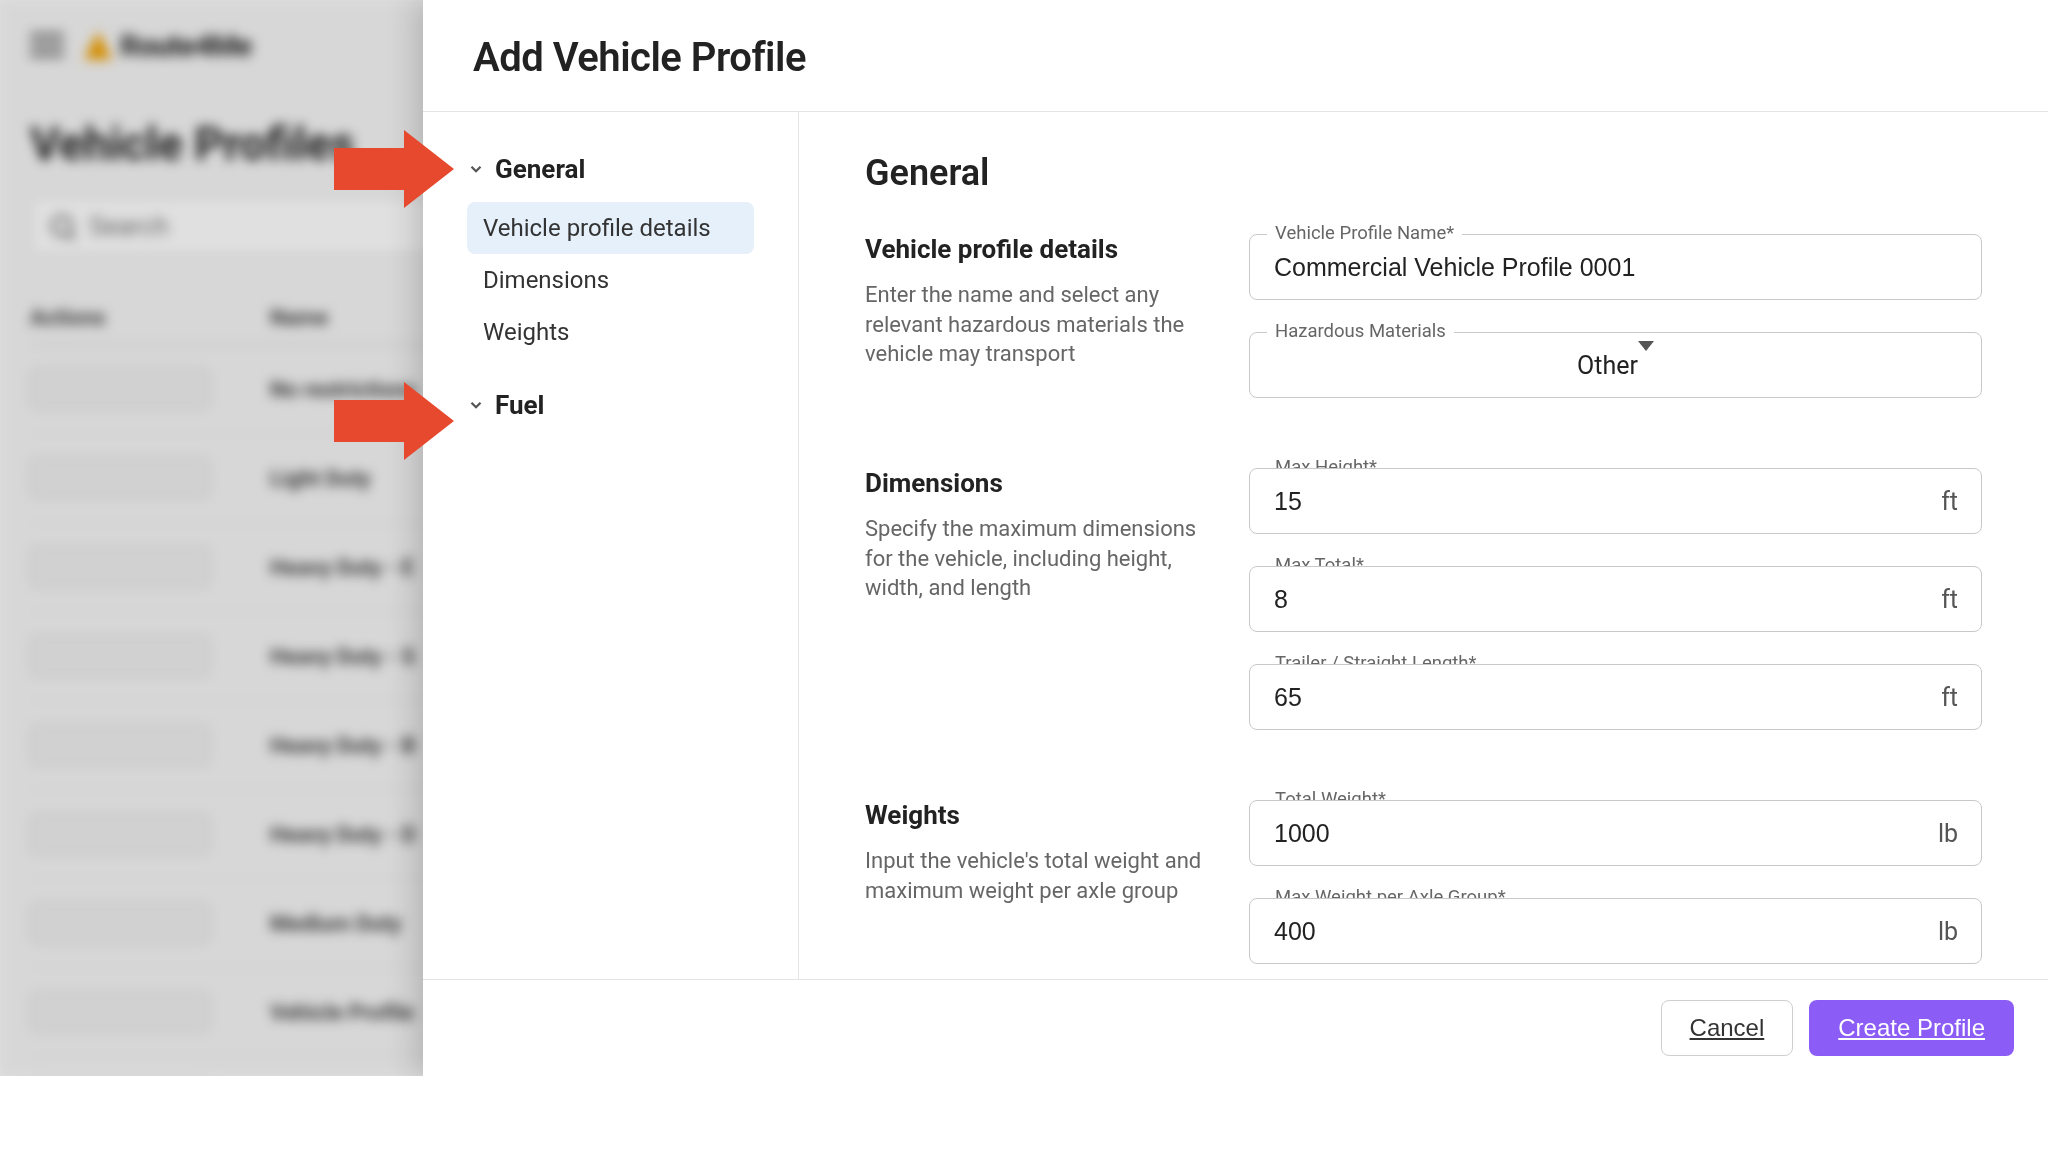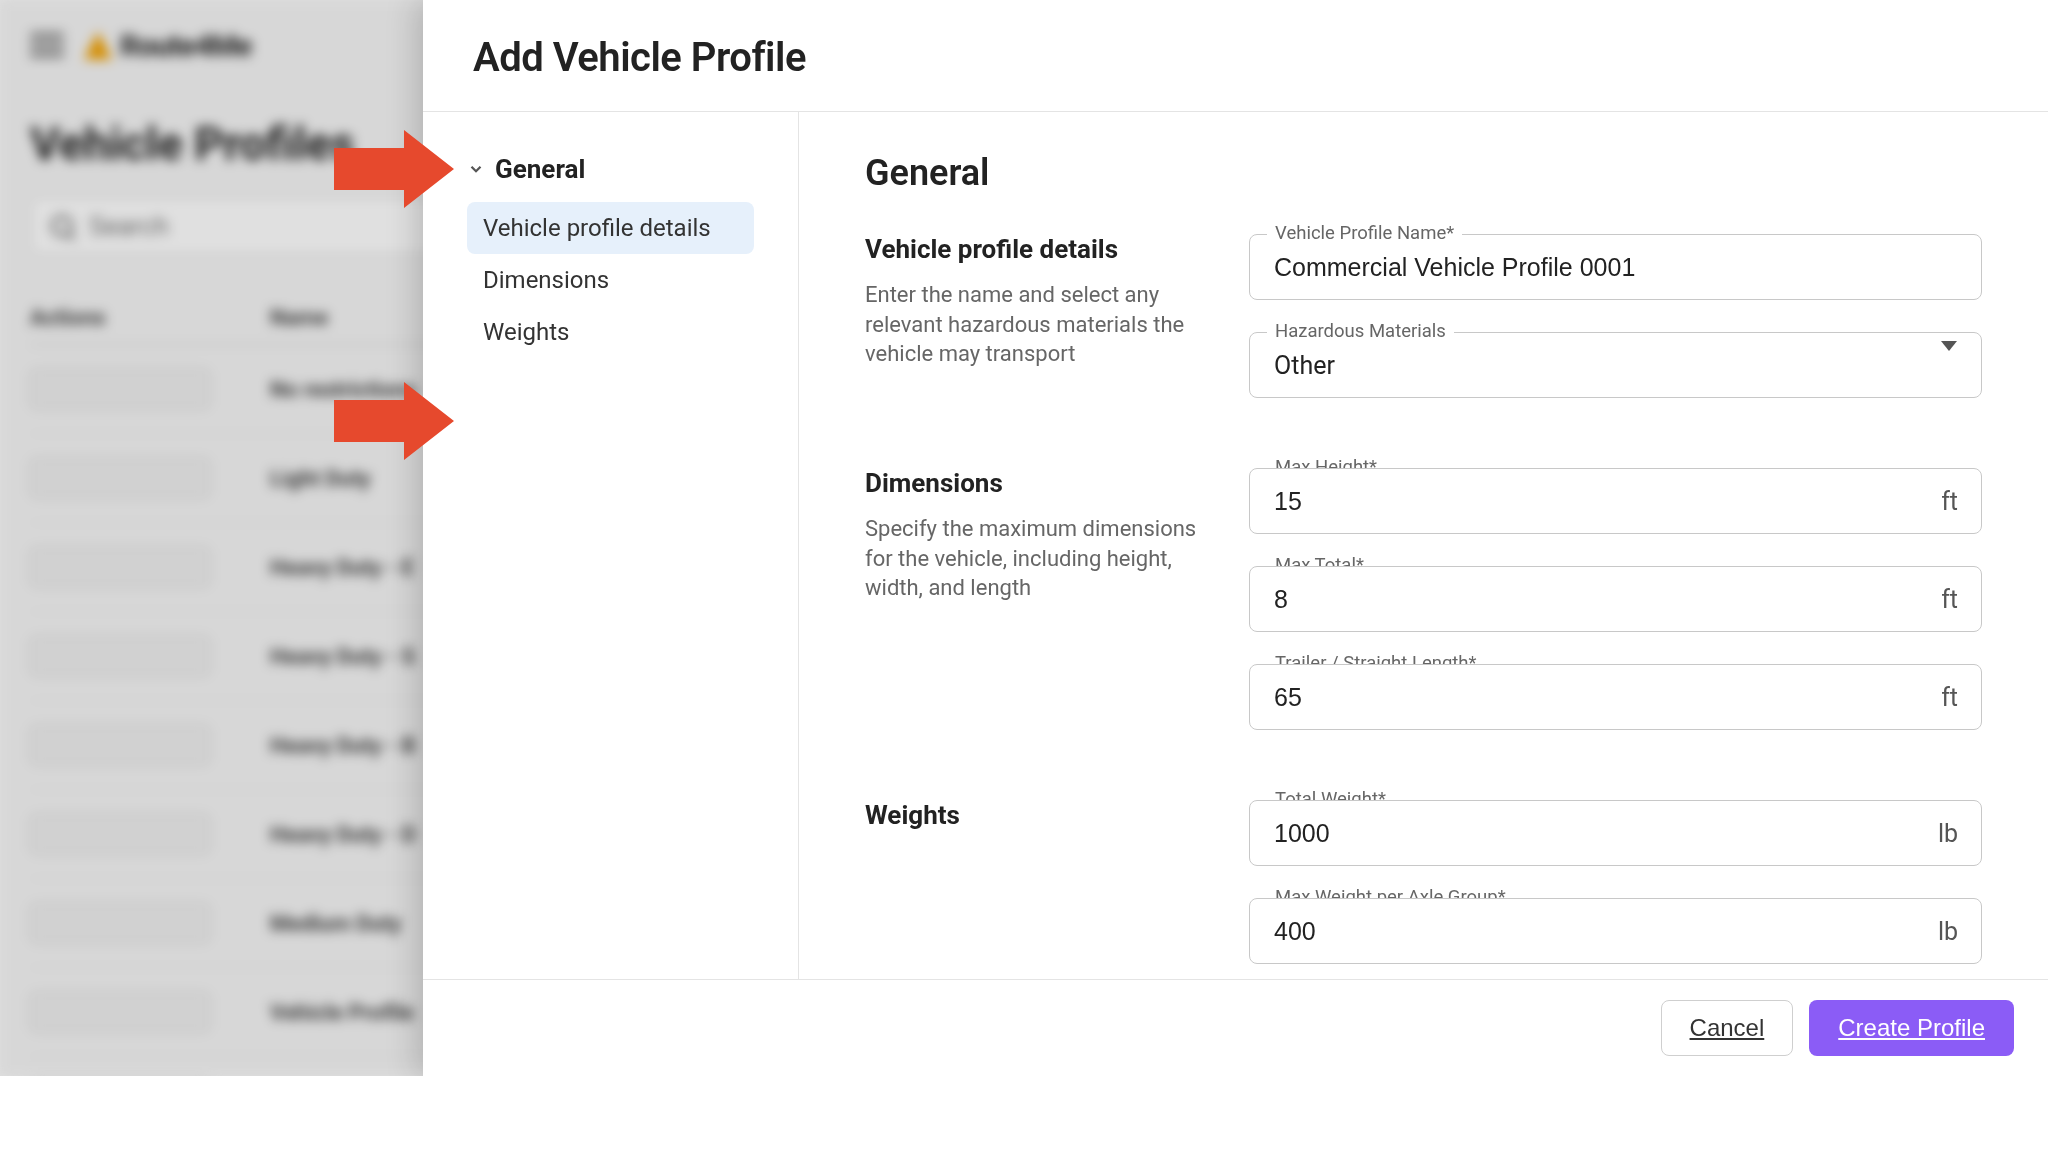--- a/index.html
+++ b/index.html
@@ -60,7 +60,7 @@
     .field-input .unit, .field-input .caret-wrap { color:#555; font-size:25px; }
     .field-input-wrap { position:relative; }
     .unit-abs { position:absolute; right:24px; top:50%; transform:translateY(-50%); color:#555; font-size:25px; pointer-events:none;margin-left:32px; }
-    .select { cursor:pointer; }
+    .select { cursor:pointer;justify-content:center; }
     .caret { width:0;height:0;border-left:8px solid transparent;border-right:8px solid transparent;border-top:10px solid #555; }
 
     

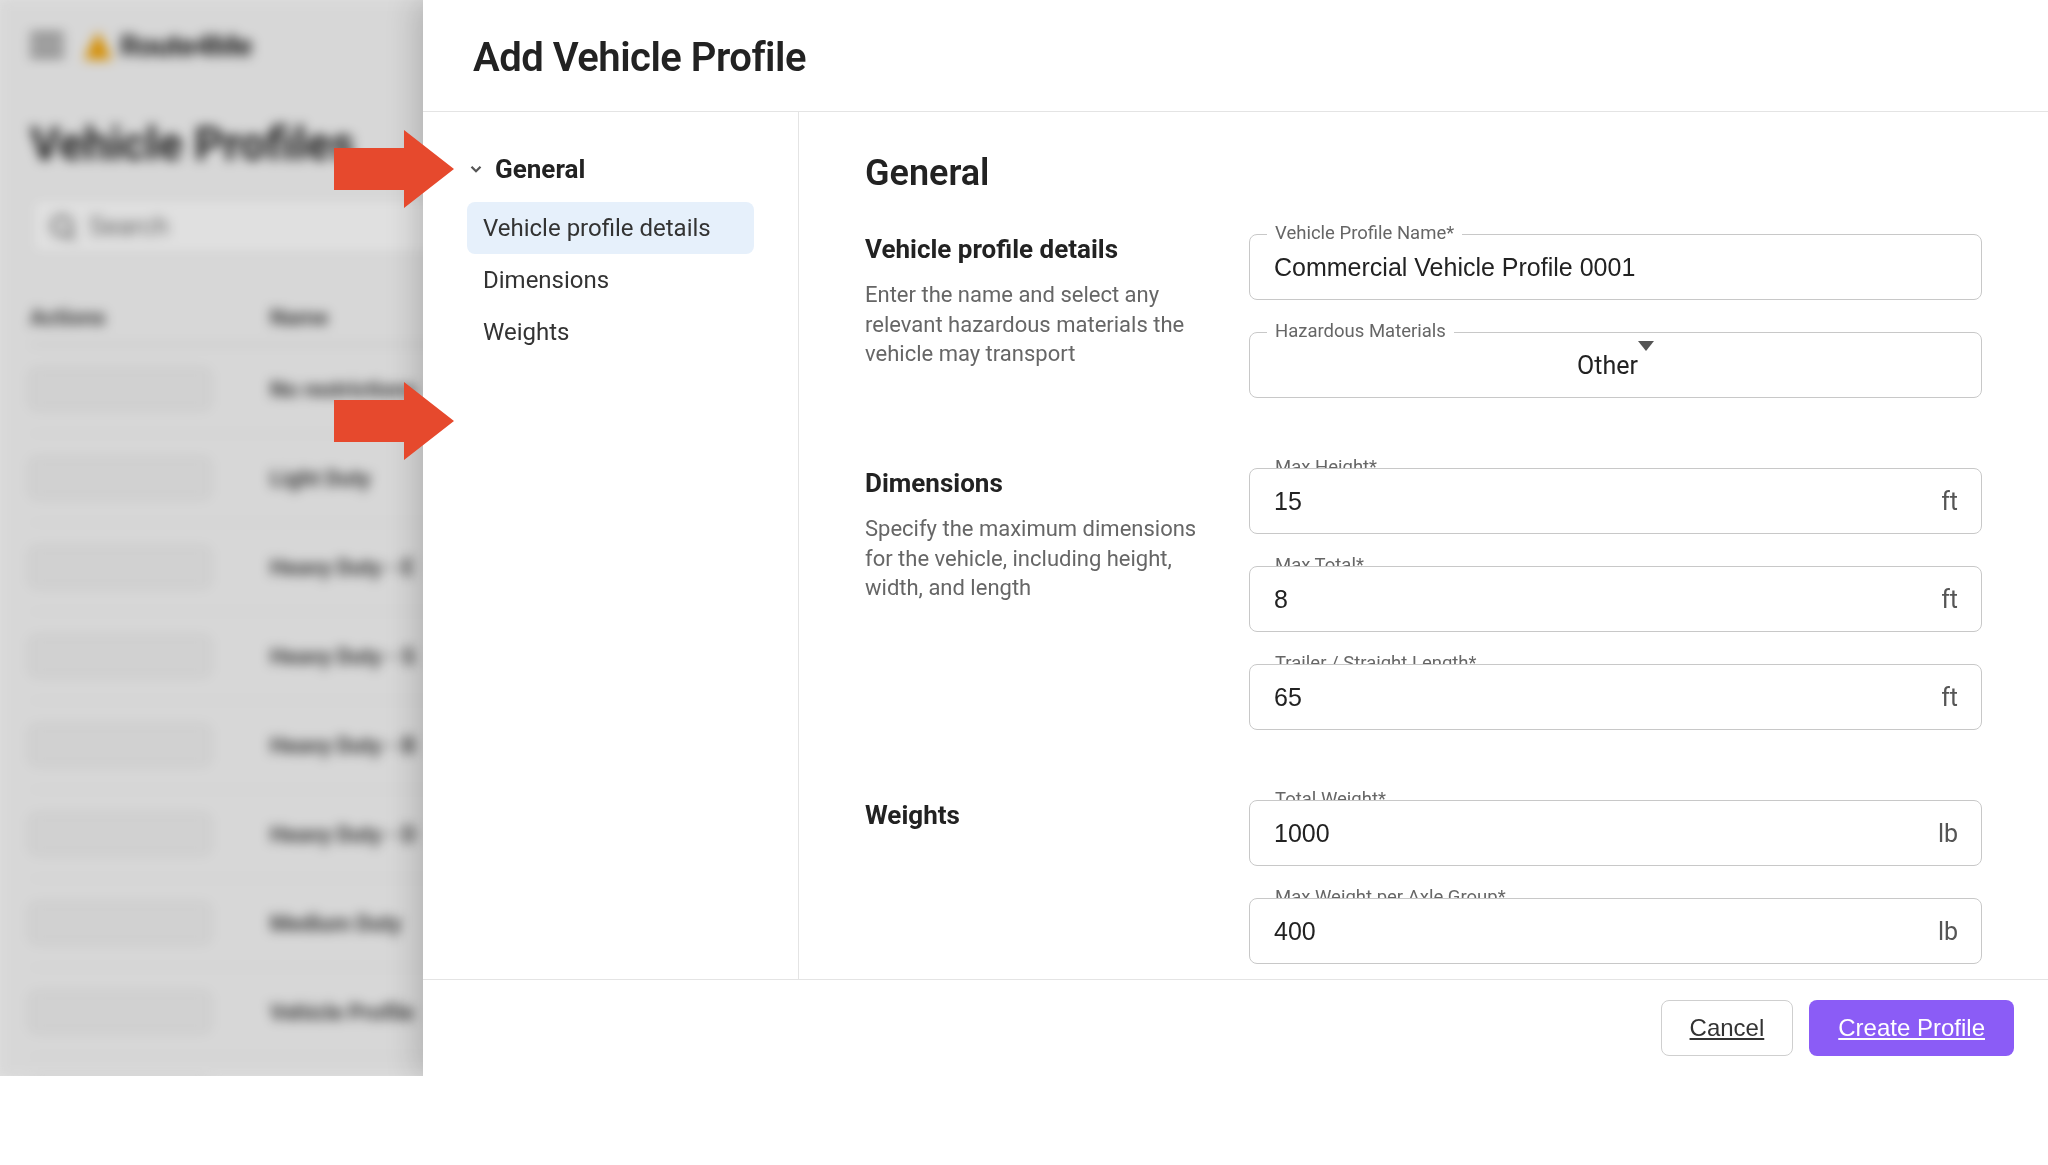--- a/index.html
+++ b/index.html
@@ -180,6 +180,14 @@
             </div>
           </div>
           <div class="nav-group">
+            <div class="nav-group-header">
+              <span class="chev">
+                <svg viewBox="0 0 24 24" fill="none" stroke-width="3">
+                  <polyline points="6 9 12 15 18 9"></polyline>
+                </svg>
+              </span>
+              <span>Fuel</span>
+            </div>
           </div>
         </div>
 

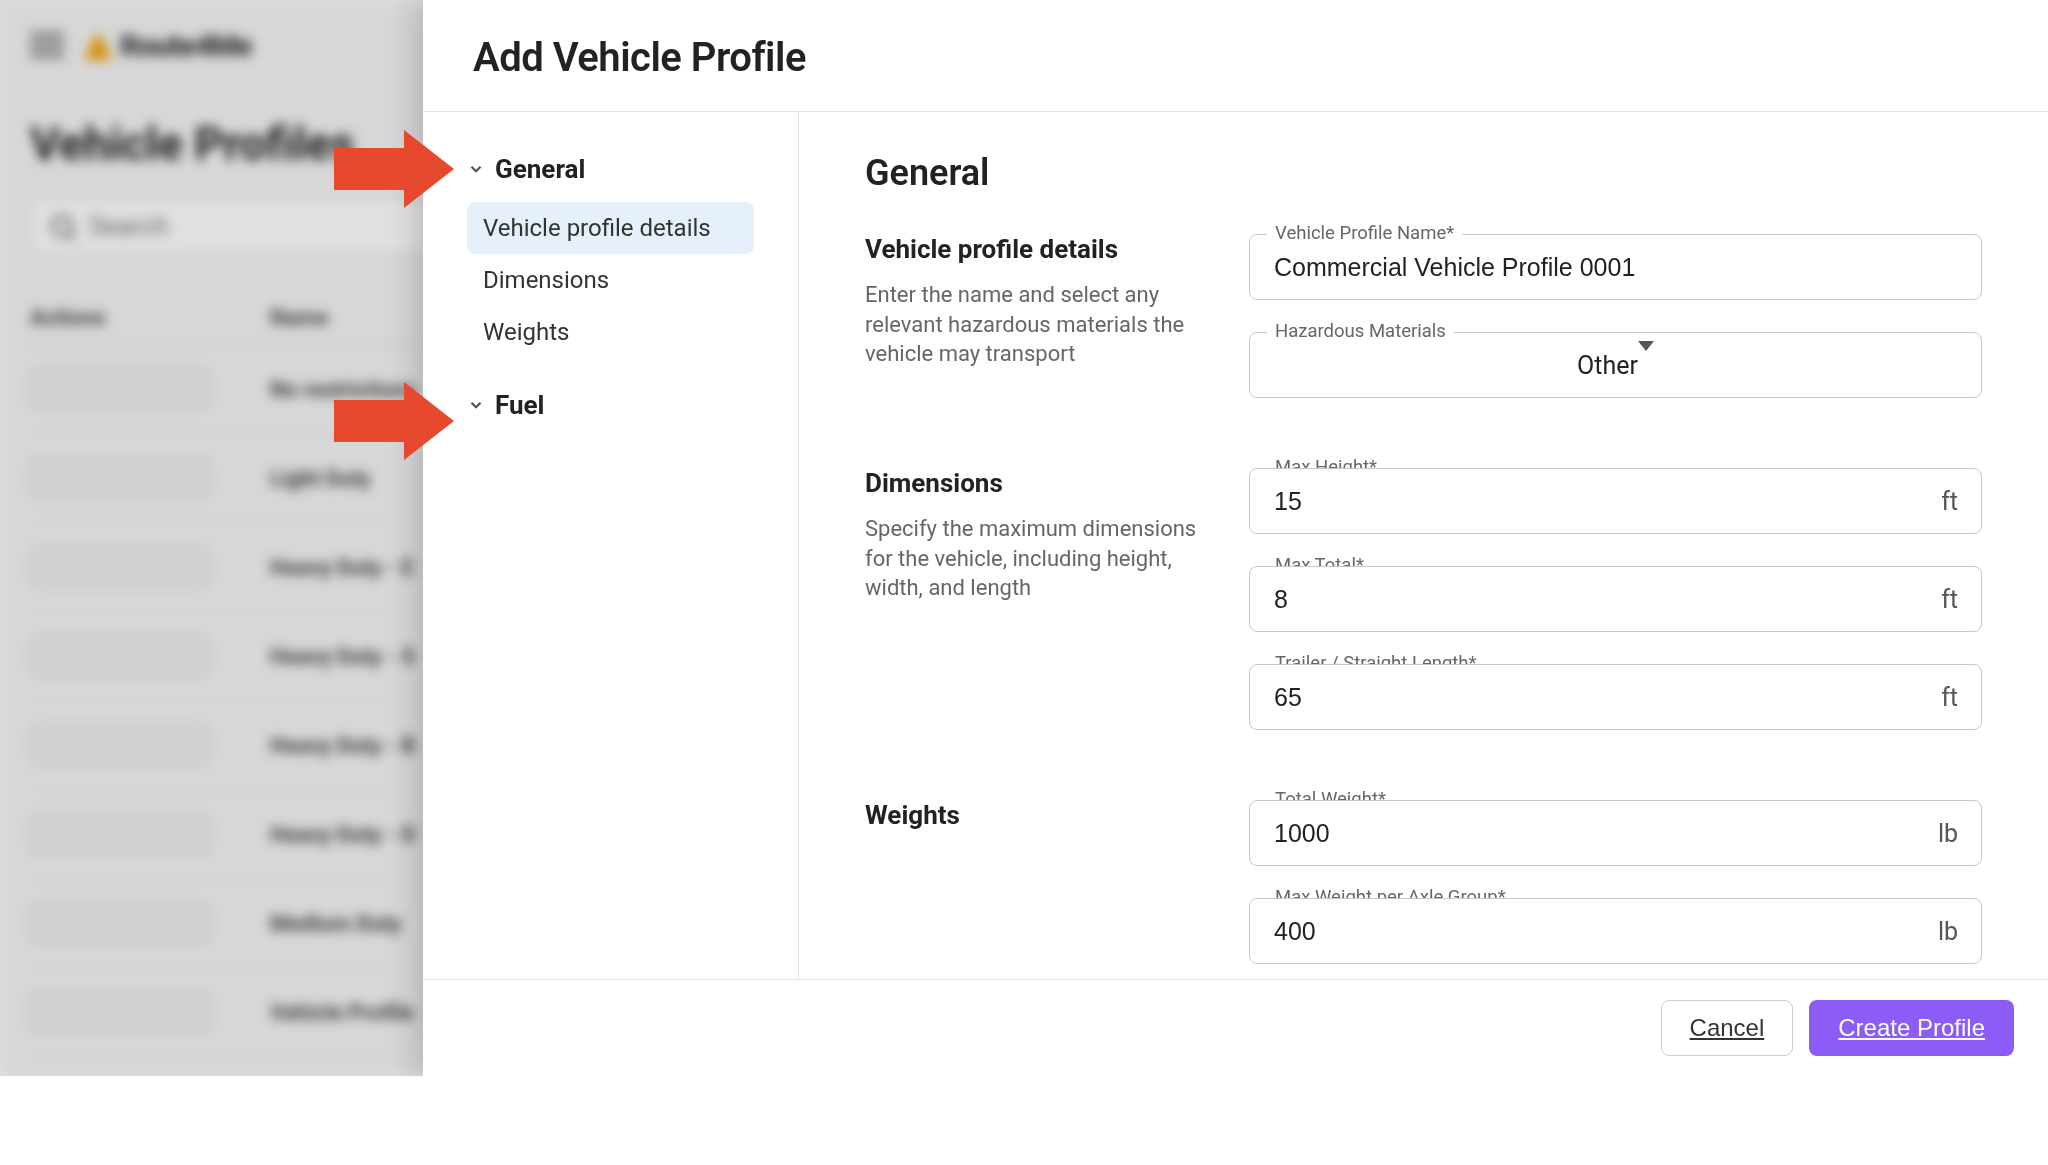--- a/index.html
+++ b/index.html
@@ -247,6 +247,7 @@
         <div class="section">
           <div class="section-desc">
             <h3>Weights</h3>
+            <p>Input the vehicle's total weight and maximum weight per axle group</p>
           </div>
           <div class="section-fields">
             <div class="field">

